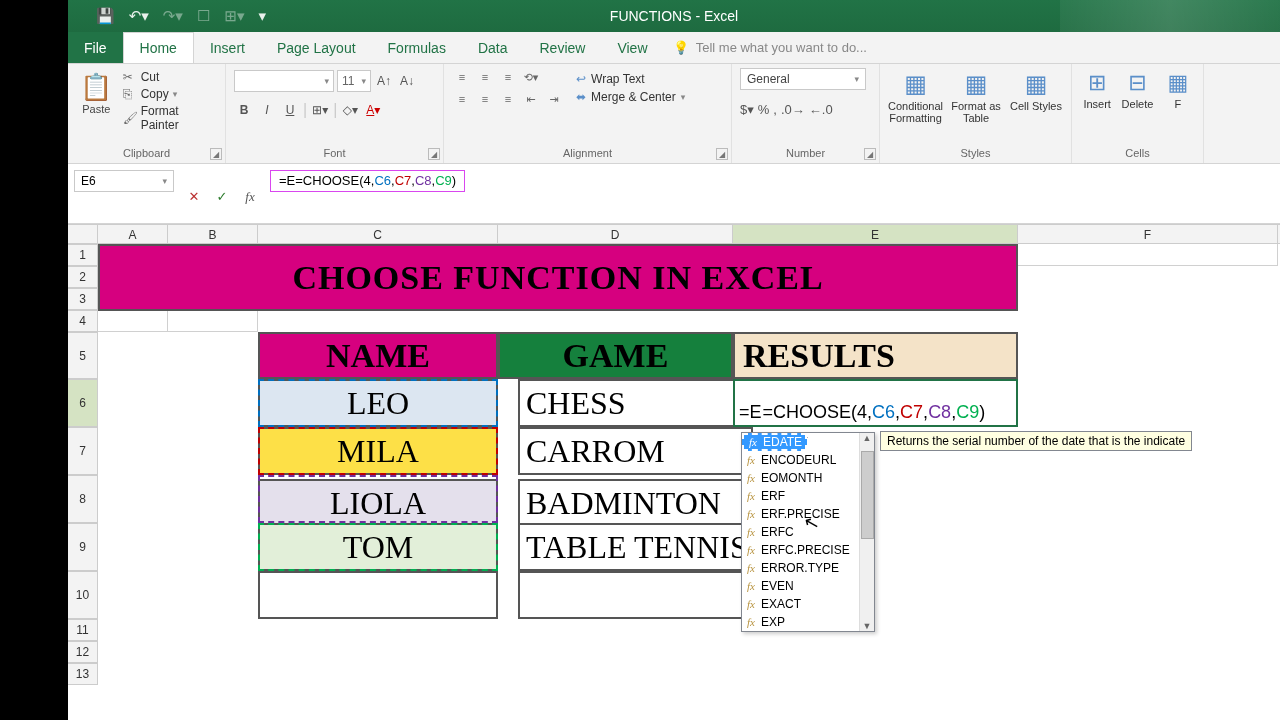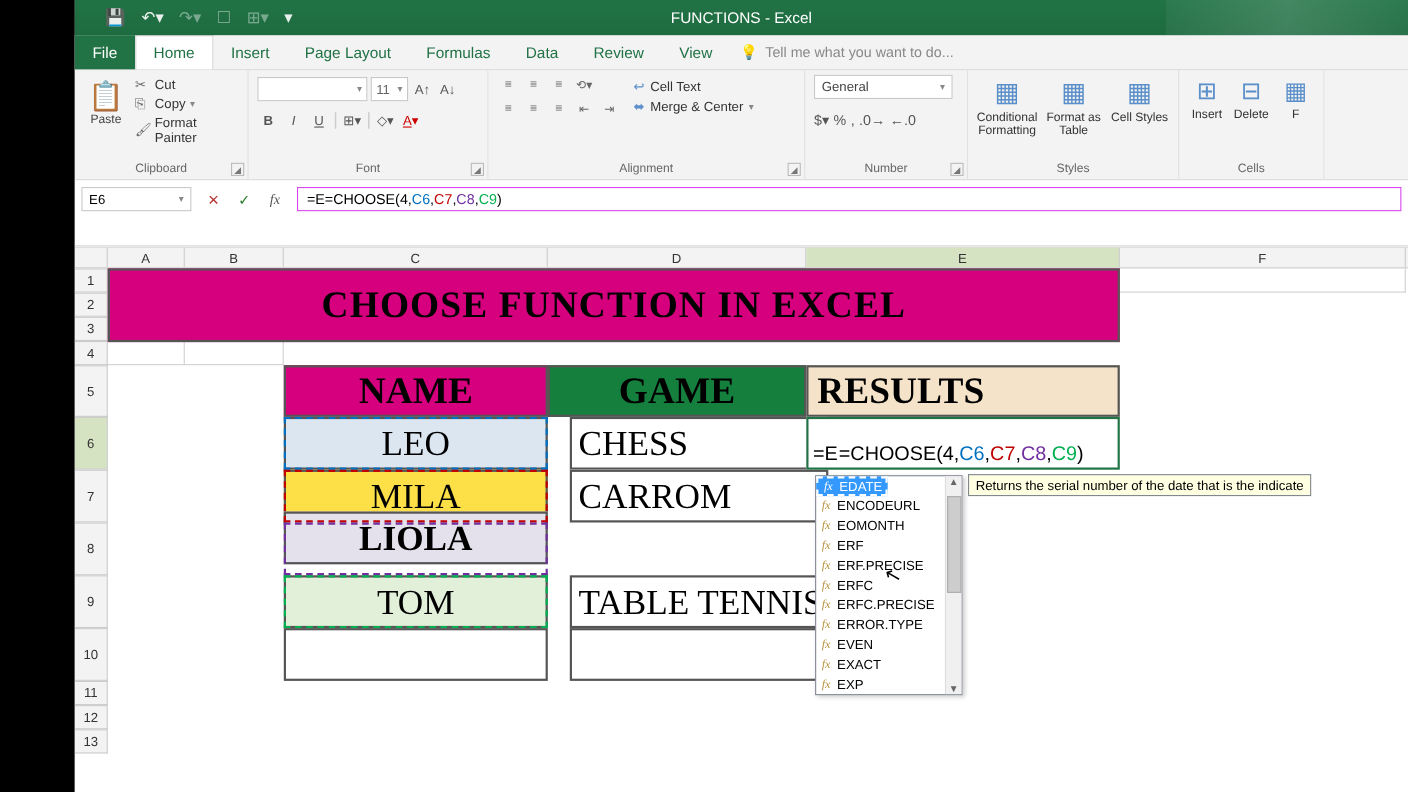--- a/index.html
+++ b/index.html
@@ -241,7 +241,7 @@
         <div class="mergewrap">
           <div>
               <span style="color:#5b8fc9">↩</span>
-              <span>Cell Text</span>
+              <span>Wrap Text</span>
             </div>
           <div>
               <span style="color:#5b8fc9">⬌</span>

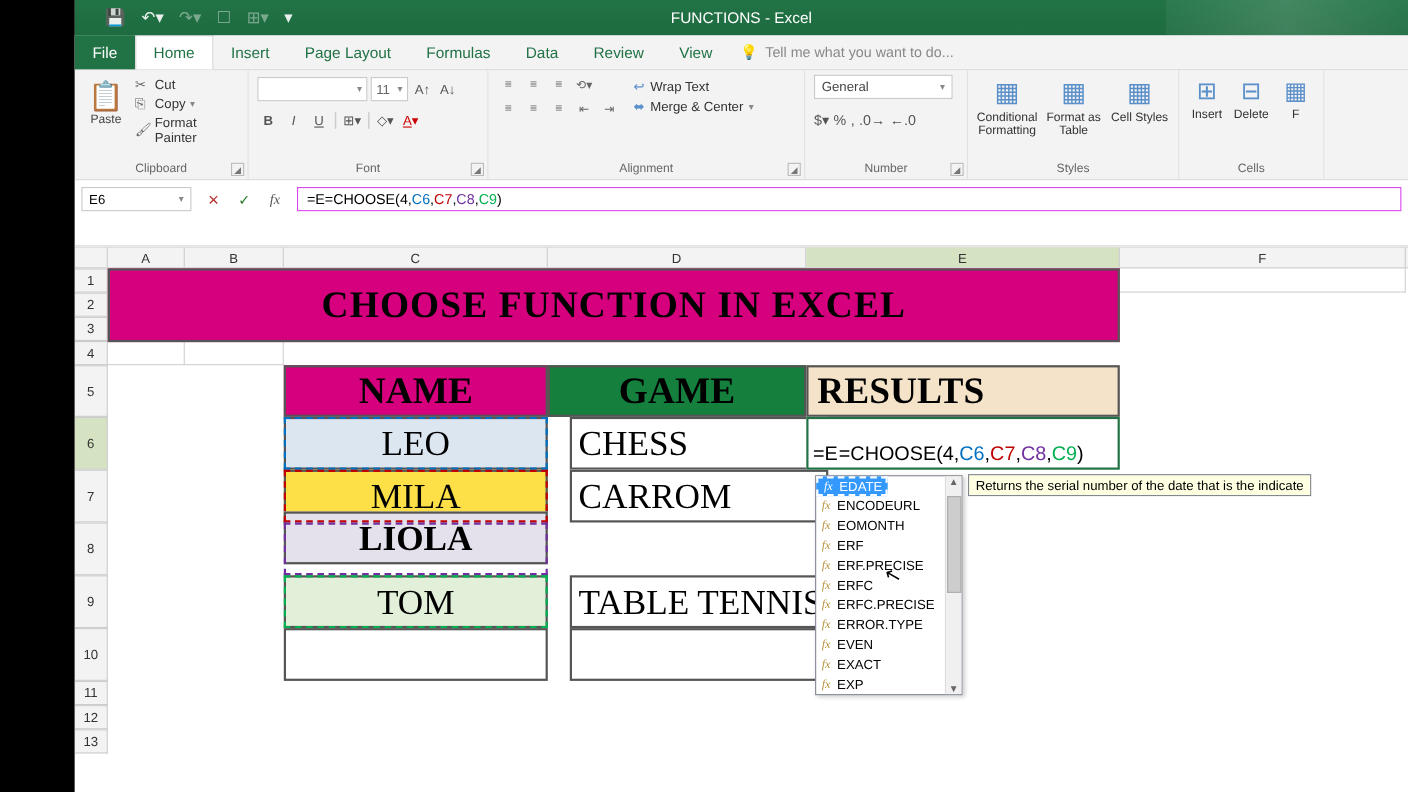--- a/index.html
+++ b/index.html
@@ -292,7 +292,7 @@
   </div>
 
   <div class="fxbar">
-    <div style="display:flex;flex-direction:column;flex:1">
+    <div style="display:flex;flex-direction:row;flex:1">
       <div style="display:flex">
         <div class="namebox">
             <span>E6</span>

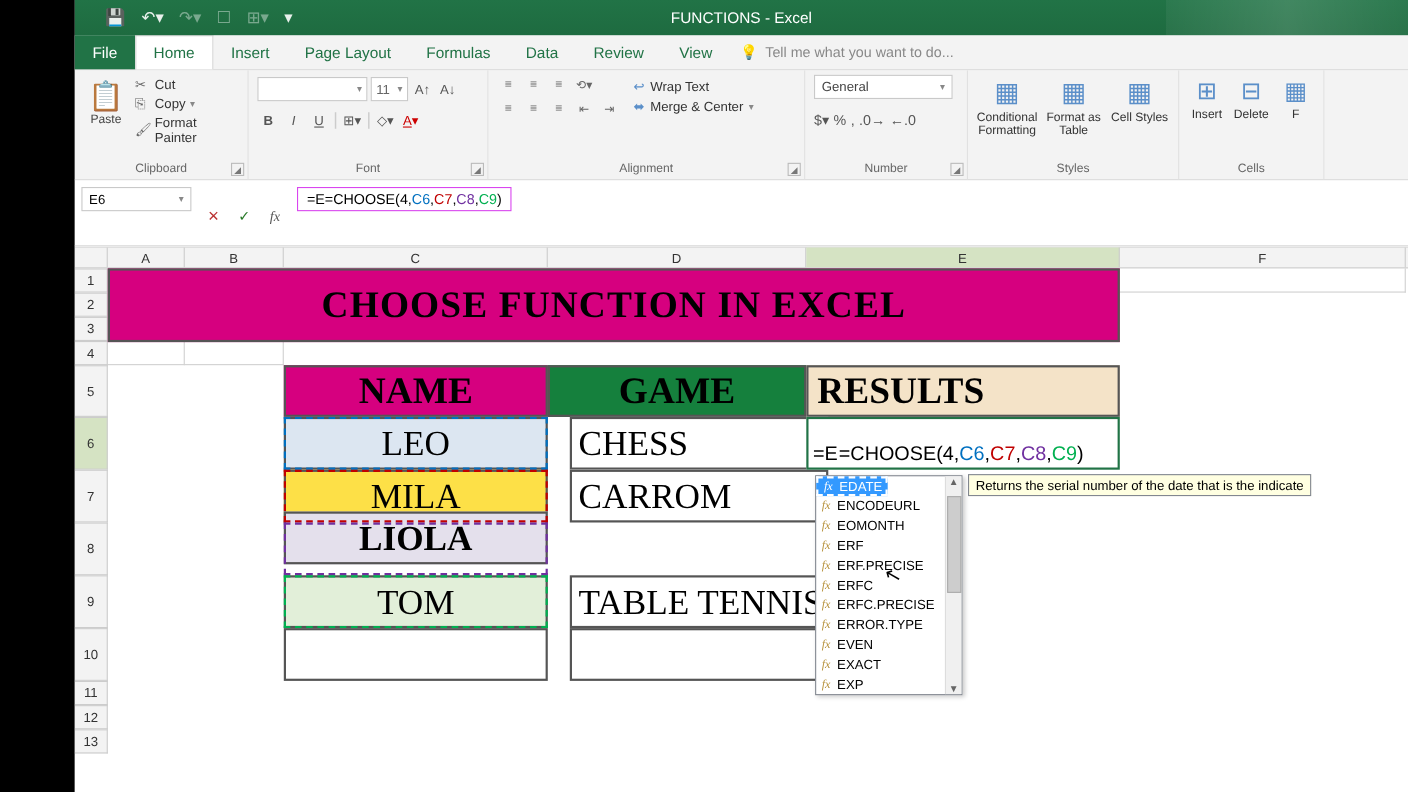--- a/index.html
+++ b/index.html
@@ -102,7 +102,7 @@
 
   .r6{top:135px; background:#dce6f1;}
   .r7{top:183px; background:#fde047;}
-  .r8{top:221px; background:#e4e0ec;font-weight:bold;}
+  .r8{top:235px; background:#e4e0ec;}
   .r9{top:279px; background:#e2efd9;}
   .gamecell.r6,.gamecell.r7,.gamecell.r8,.gamecell.r9{background:#fff;}
   .r10{top:327px;}

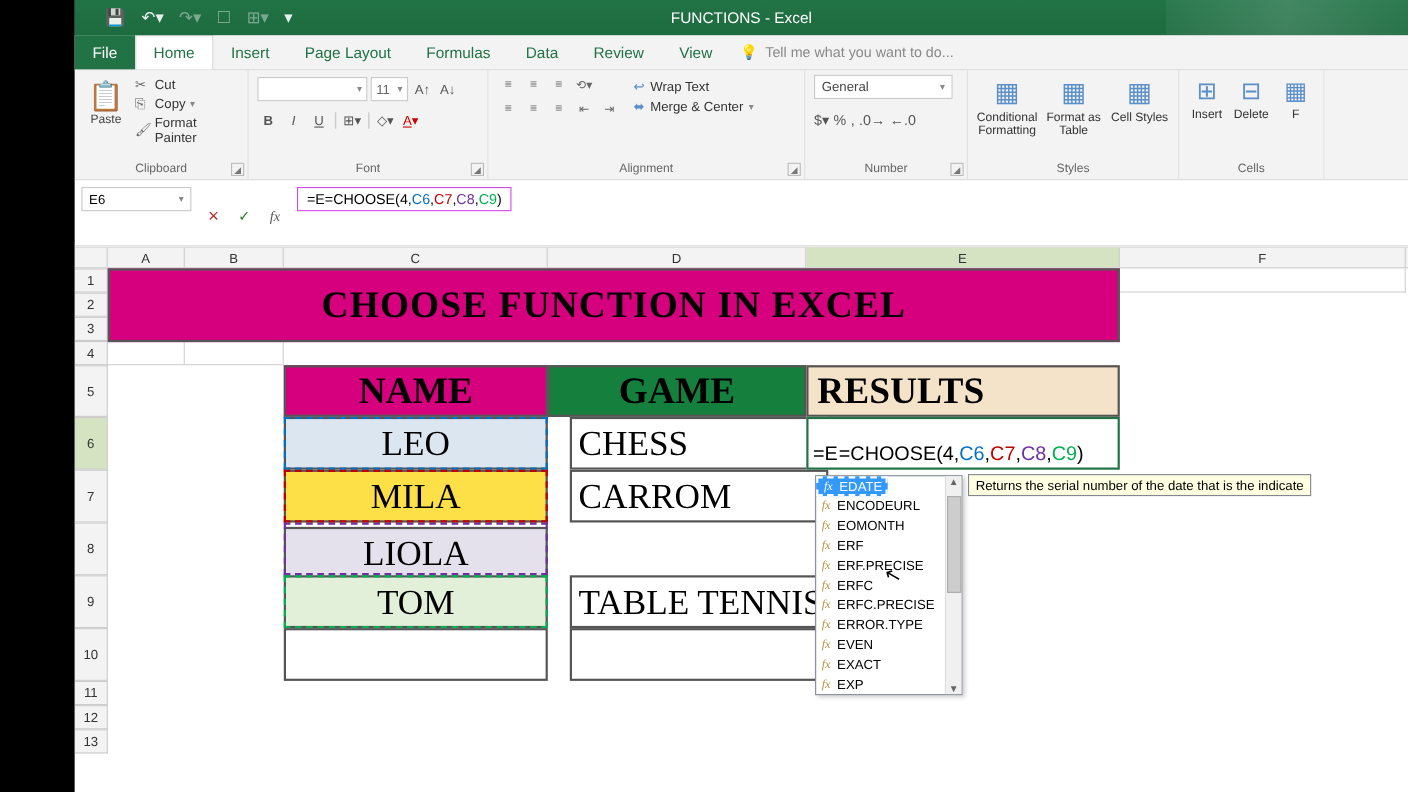--- a/index.html
+++ b/index.html
@@ -354,6 +354,7 @@
       <div class="dcell gamecell r7">CARROM</div>
 
       <div class="dcell namecell r8">LIOLA</div>
+      <div class="dcell gamecell r8">BADMINTON</div>
 
       <div class="dcell namecell r9">TOM</div>
       <div class="dcell gamecell r9">TABLE TENNIS</div>

